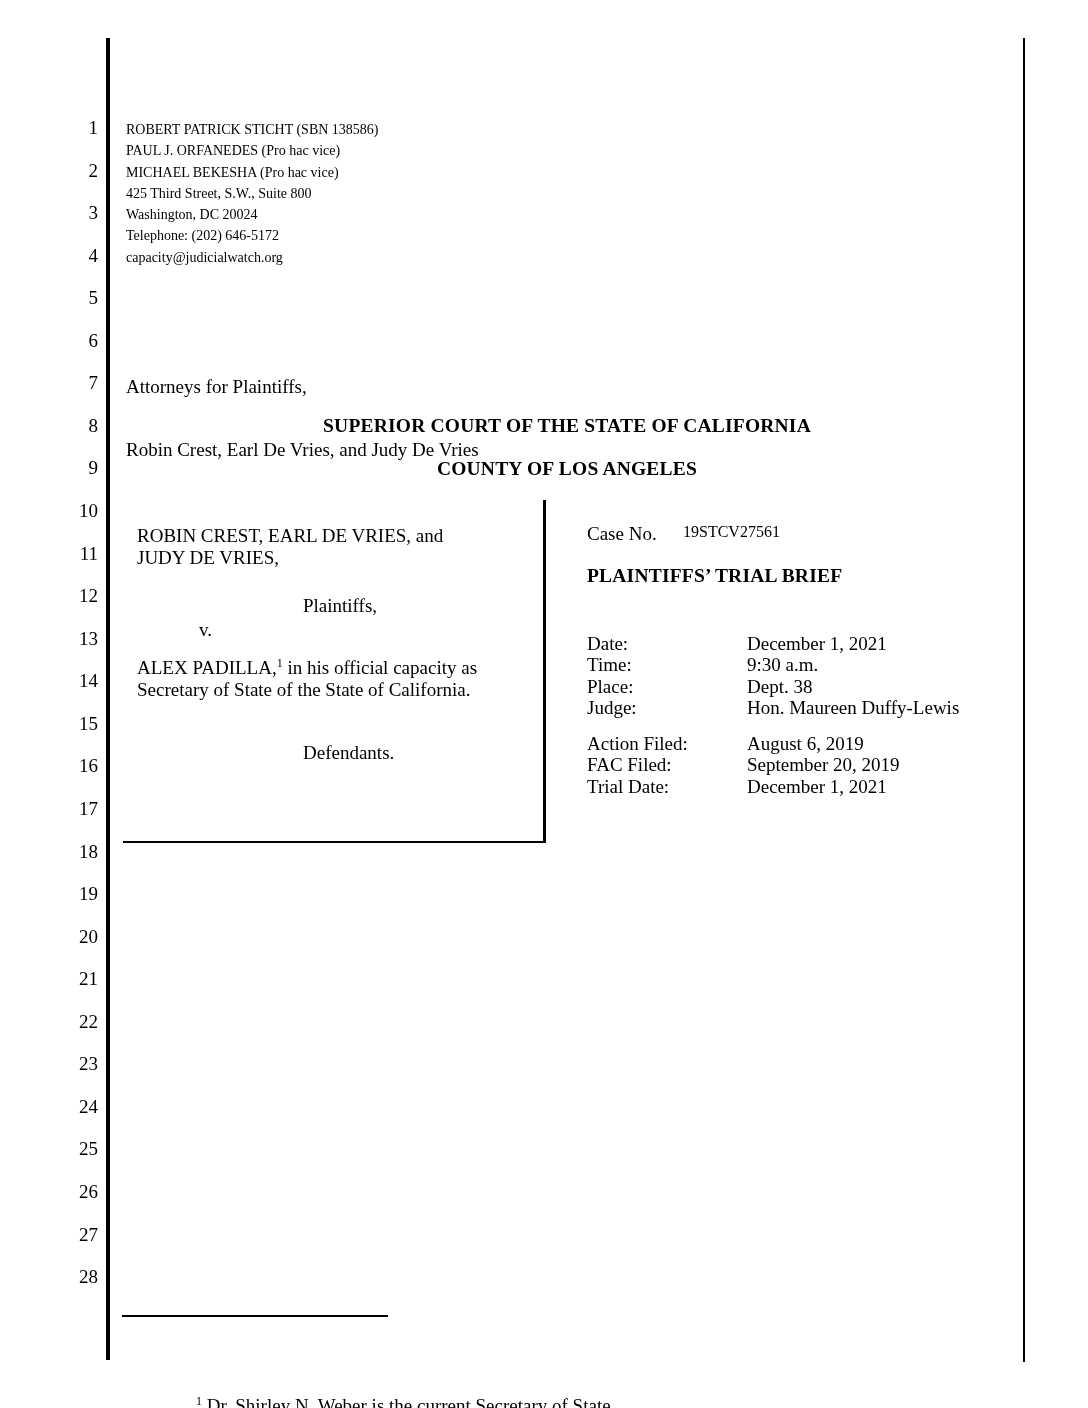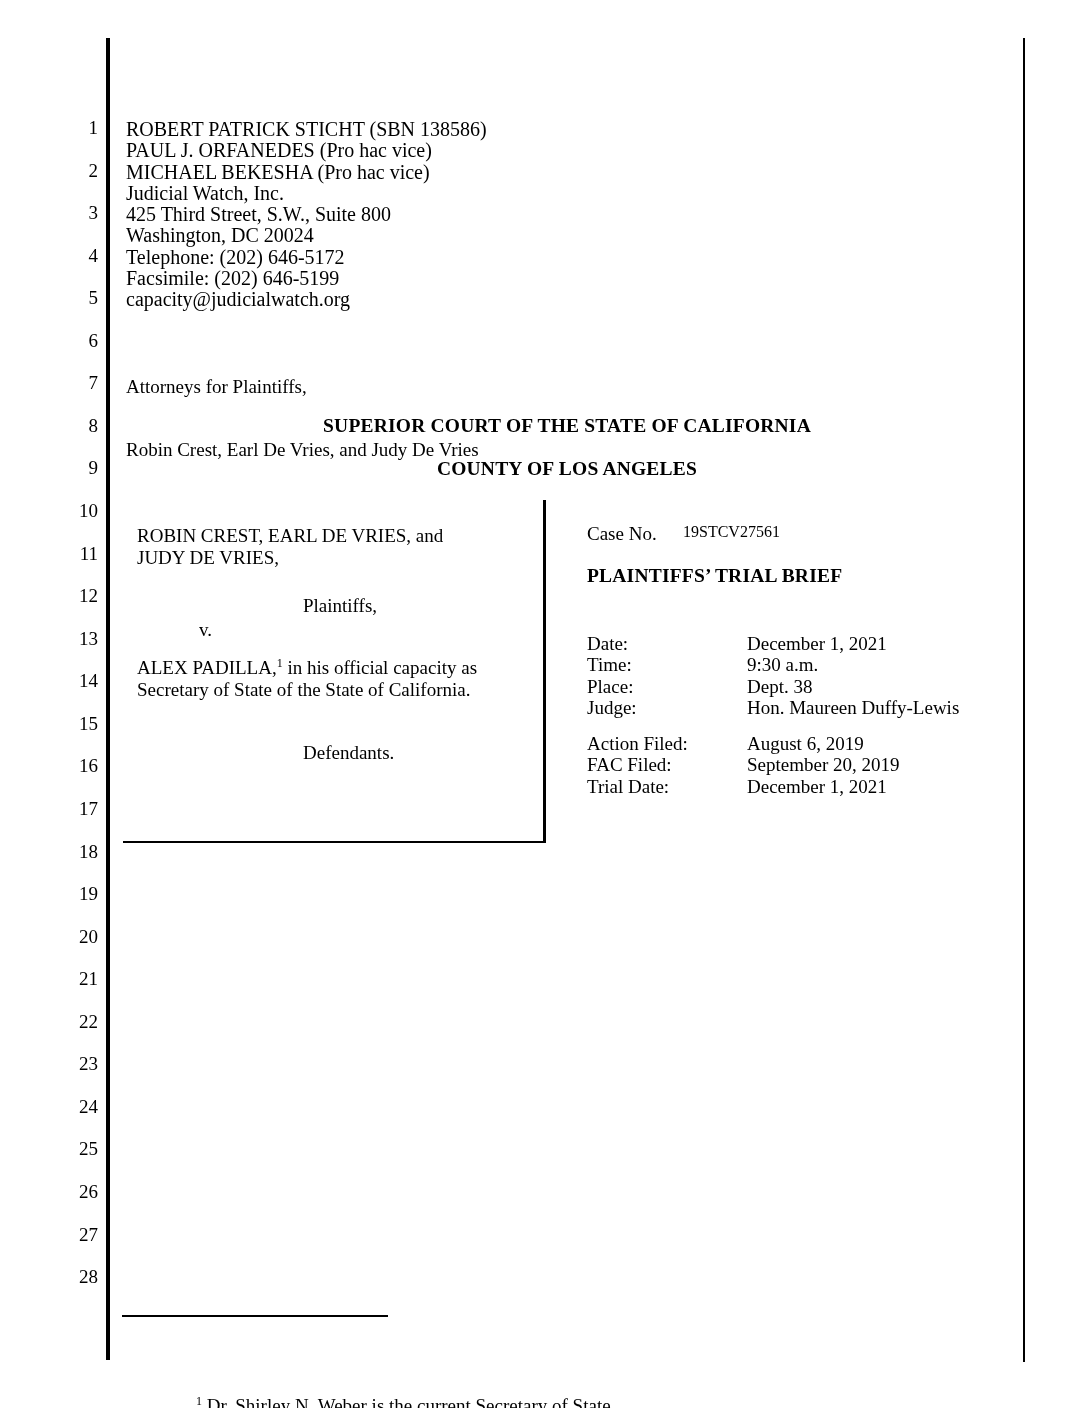--- a/index.html
+++ b/index.html
@@ -24,7 +24,7 @@
     line-height: 21px;
   }
   .body-text { font-size: 19px; line-height: 21.3px; white-space: pre; }
-  .attorney-block div { font-size: 20px; line-height: 21.3px; white-space: pre; }
+  .attorney-block div { font-size: 14px; line-height: 21.3px; white-space: pre; }
   .heading {
     position: absolute;
     left: 110px;

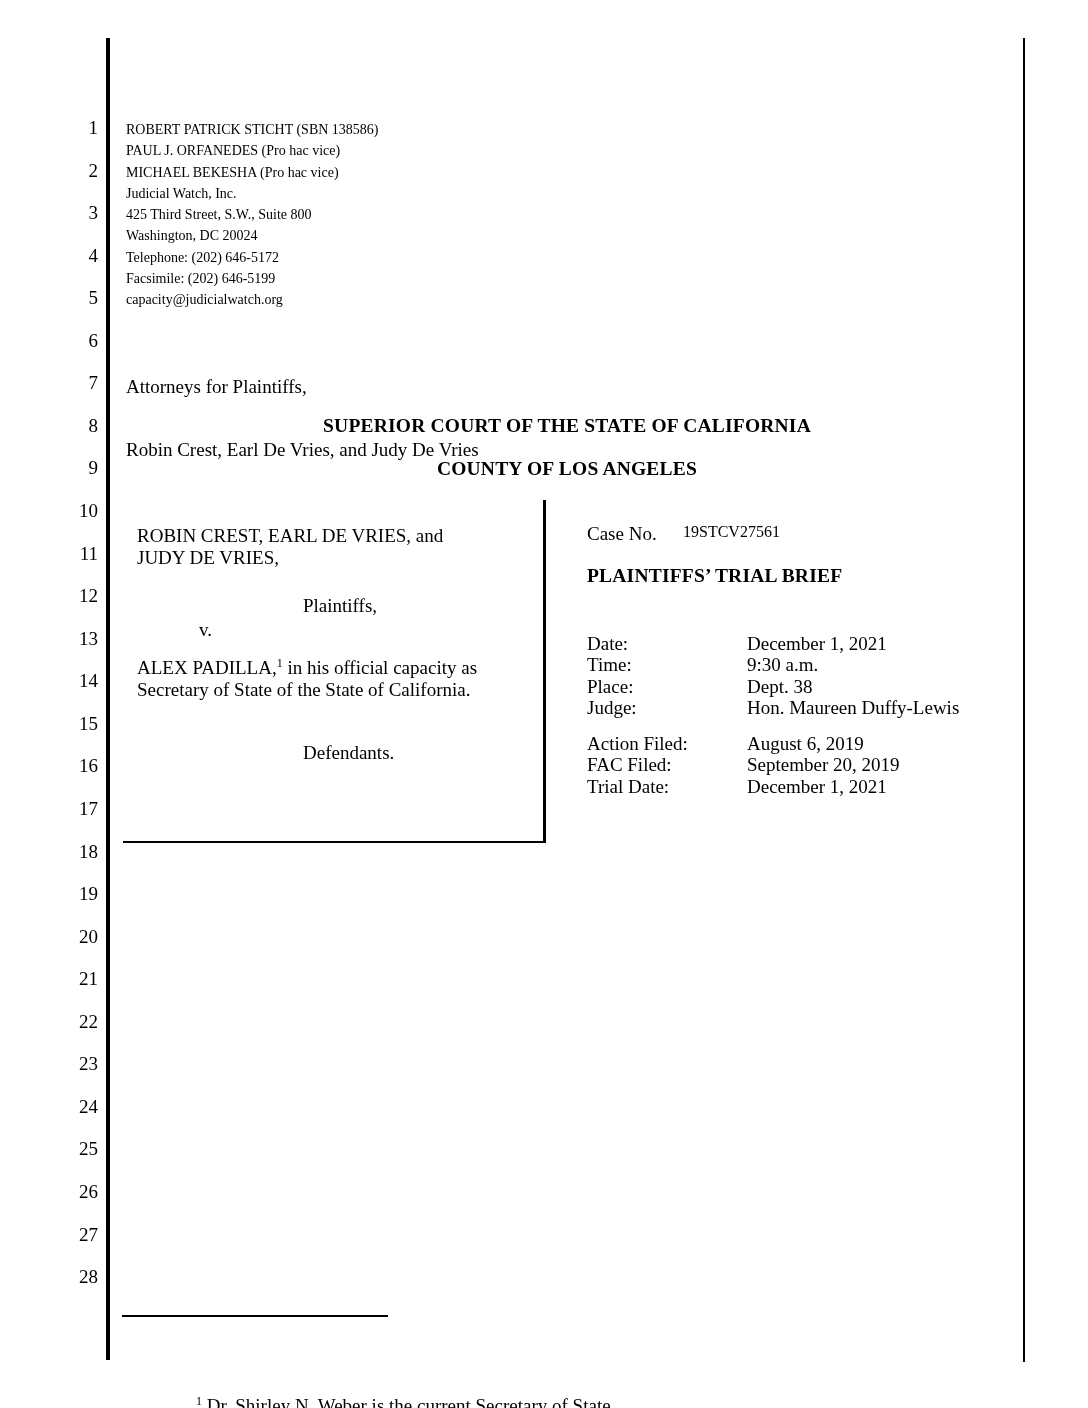--- a/index.html
+++ b/index.html
@@ -85,7 +85,6 @@
     <div>ROBERT PATRICK STICHT (SBN 138586)</div>
     <div>PAUL J. ORFANEDES (Pro hac vice)</div>
     <div>MICHAEL BEKESHA (Pro hac vice)</div>
-    <div>Judicial Watch, Inc.</div>
     <div>425 Third Street, S.W., Suite 800</div>
     <div>Washington, DC 20024</div>
     <div>Telephone: (202) 646-5172</div>

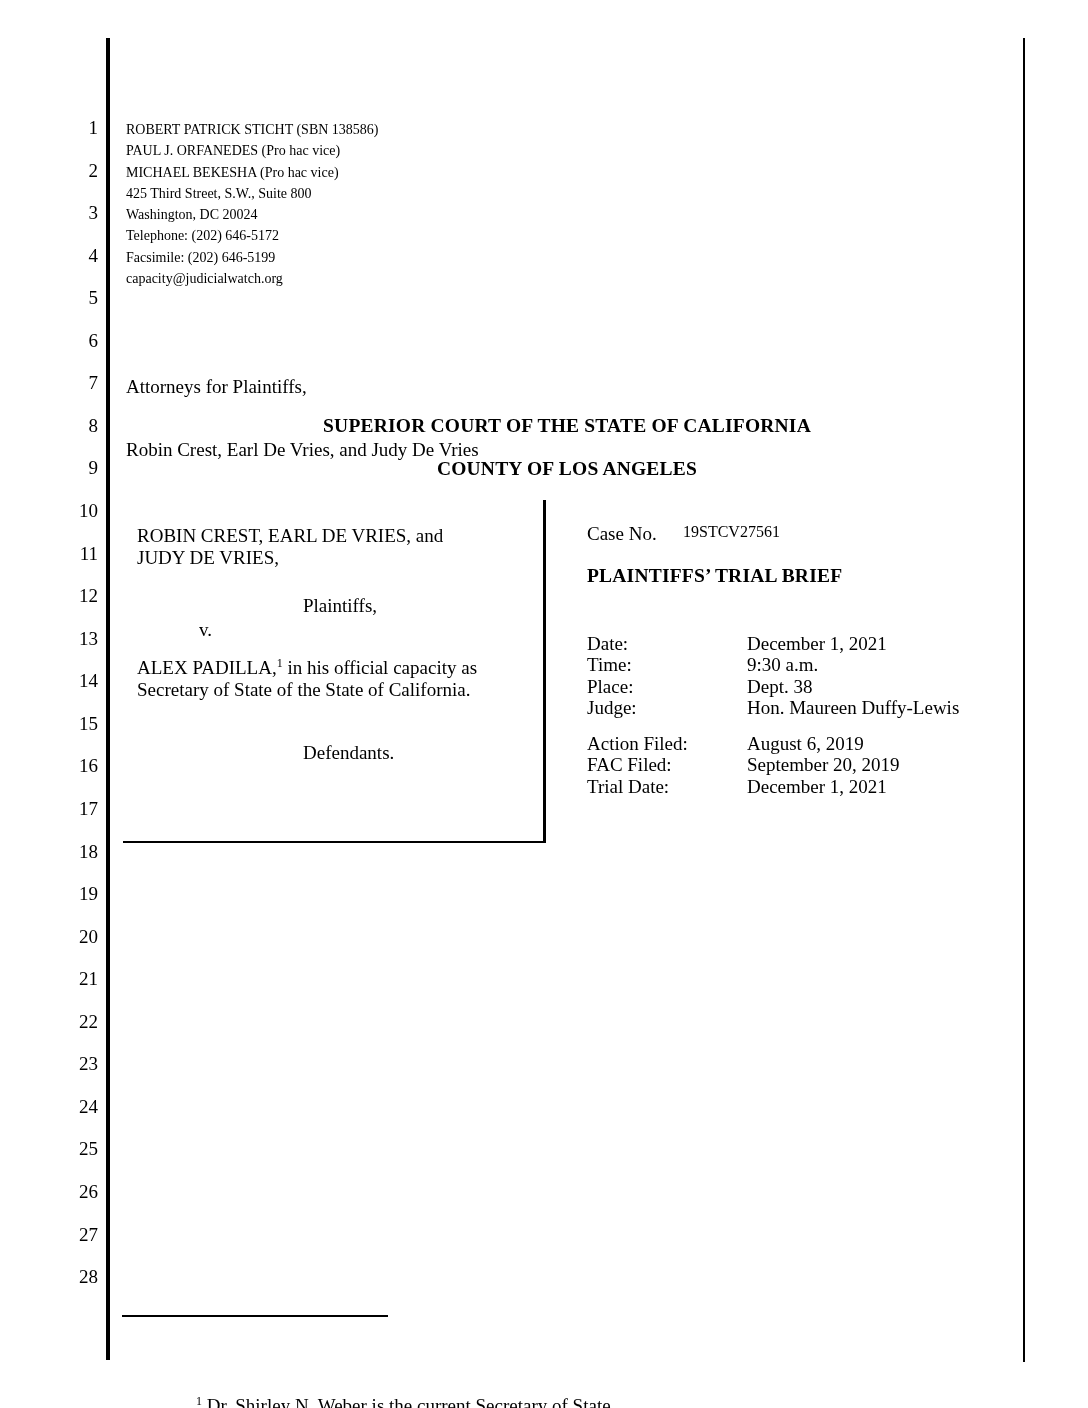--- a/index.html
+++ b/index.html
@@ -88,7 +88,6 @@
     <div>425 Third Street, S.W., Suite 800</div>
     <div>Washington, DC 20024</div>
     <div>Telephone: (202) 646-5172</div>
-    <div>Facsimile: (202) 646-5199</div>
     <div>capacity@judicialwatch.org</div>
   </div>
 

